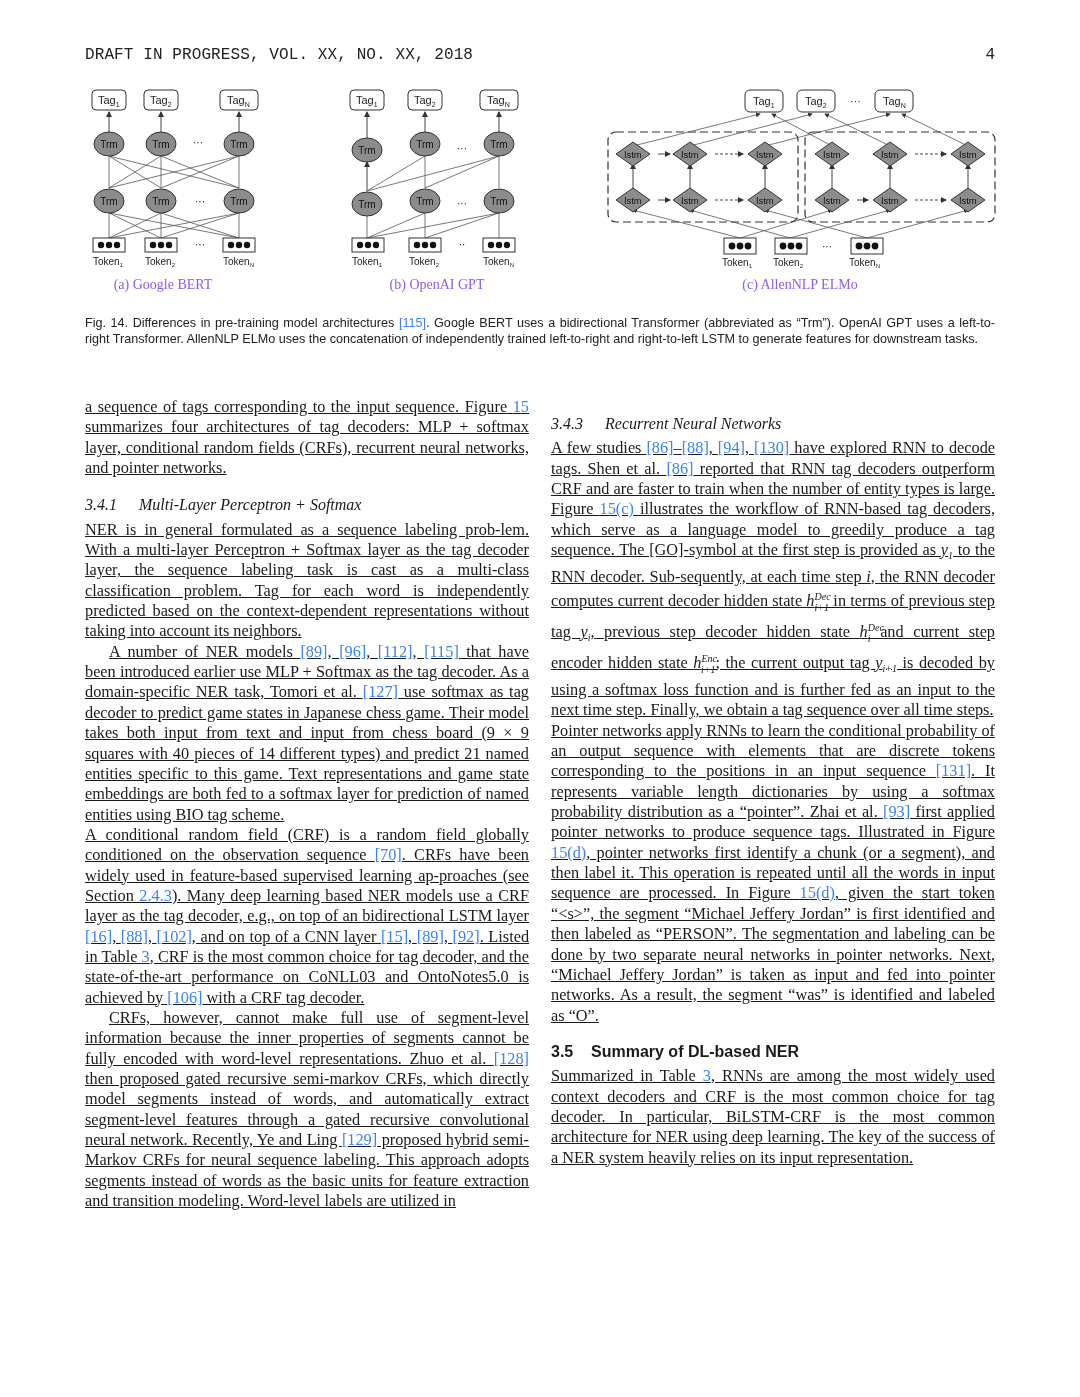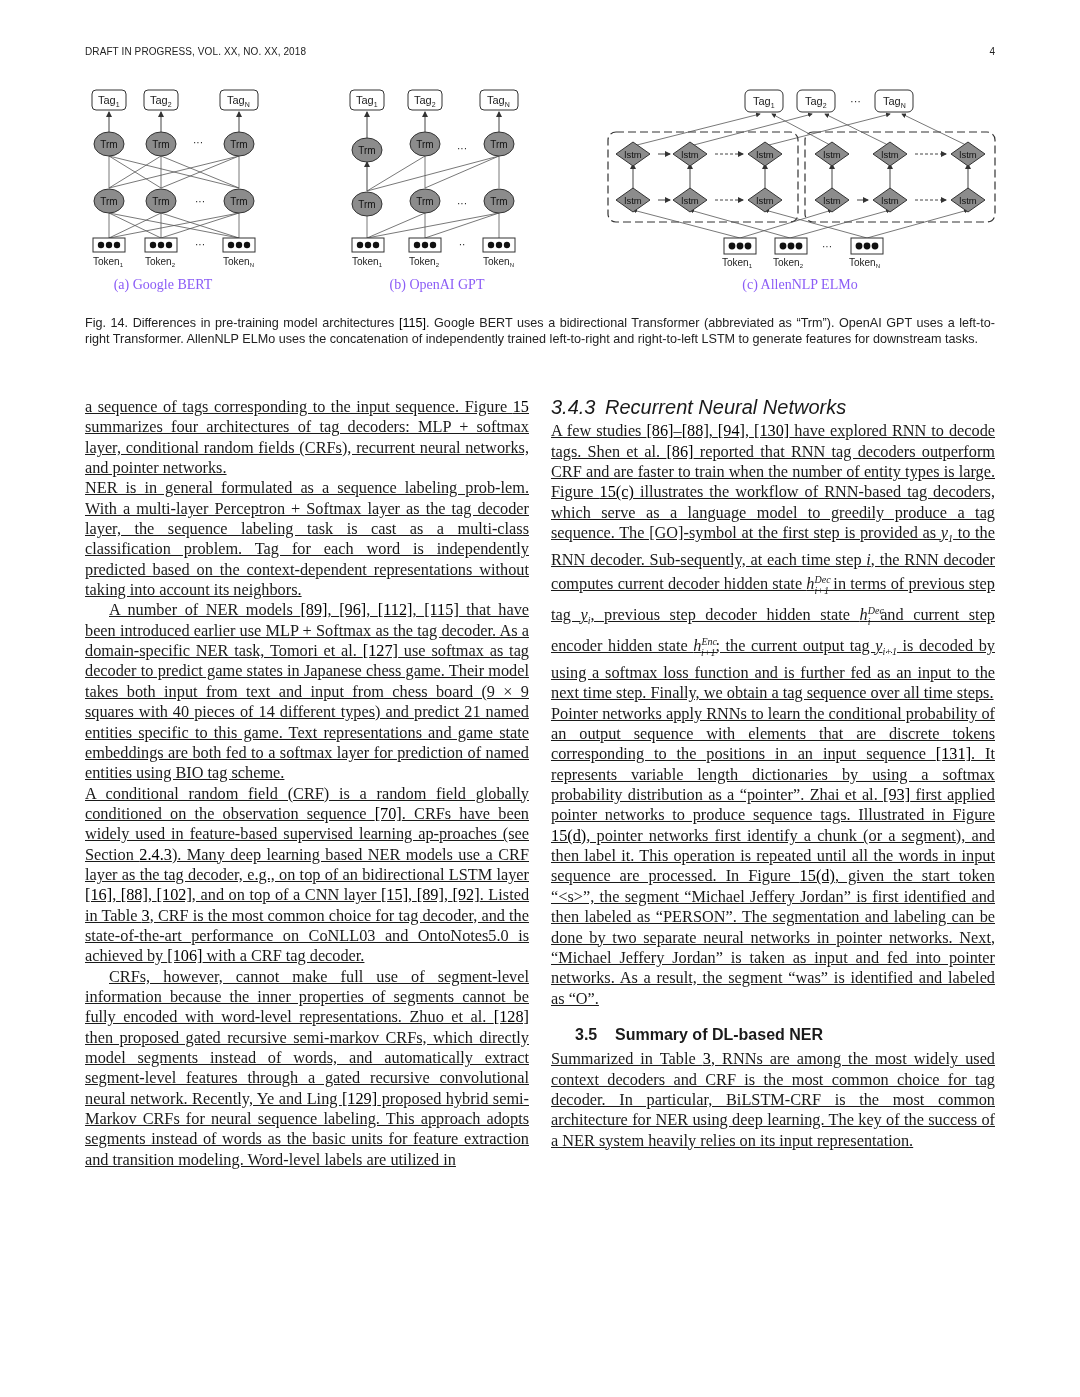--- a/index.html
+++ b/index.html
@@ -5,7 +5,7 @@
   * { box-sizing: border-box; margin: 0; padding: 0; }
   html, body { width: 1080px; height: 1397px; background: #ffffff; }
   body { position: relative; font-family: "DejaVu Serif", "Liberation Serif", serif; color: #1a1a1a; overflow: hidden; }
-  .header { position: absolute; top: 46px; left: 85px; width: 910px; height: 18px; font-family: Liberation Sans, sans-serif; font-size: 10px; color: #222; }
+  .header { position: absolute; top: 46px; left: 85px; width: 910px; height: 18px; font-family: Liberation Mono, monospace; font-size: 16px; color: #222; }
   .header .left { position: absolute; left: 0; top: 0; letter-spacing: 0.1px; }
   .header .right { position: absolute; right: 0; top: 0; }
   .fig { position: absolute; }

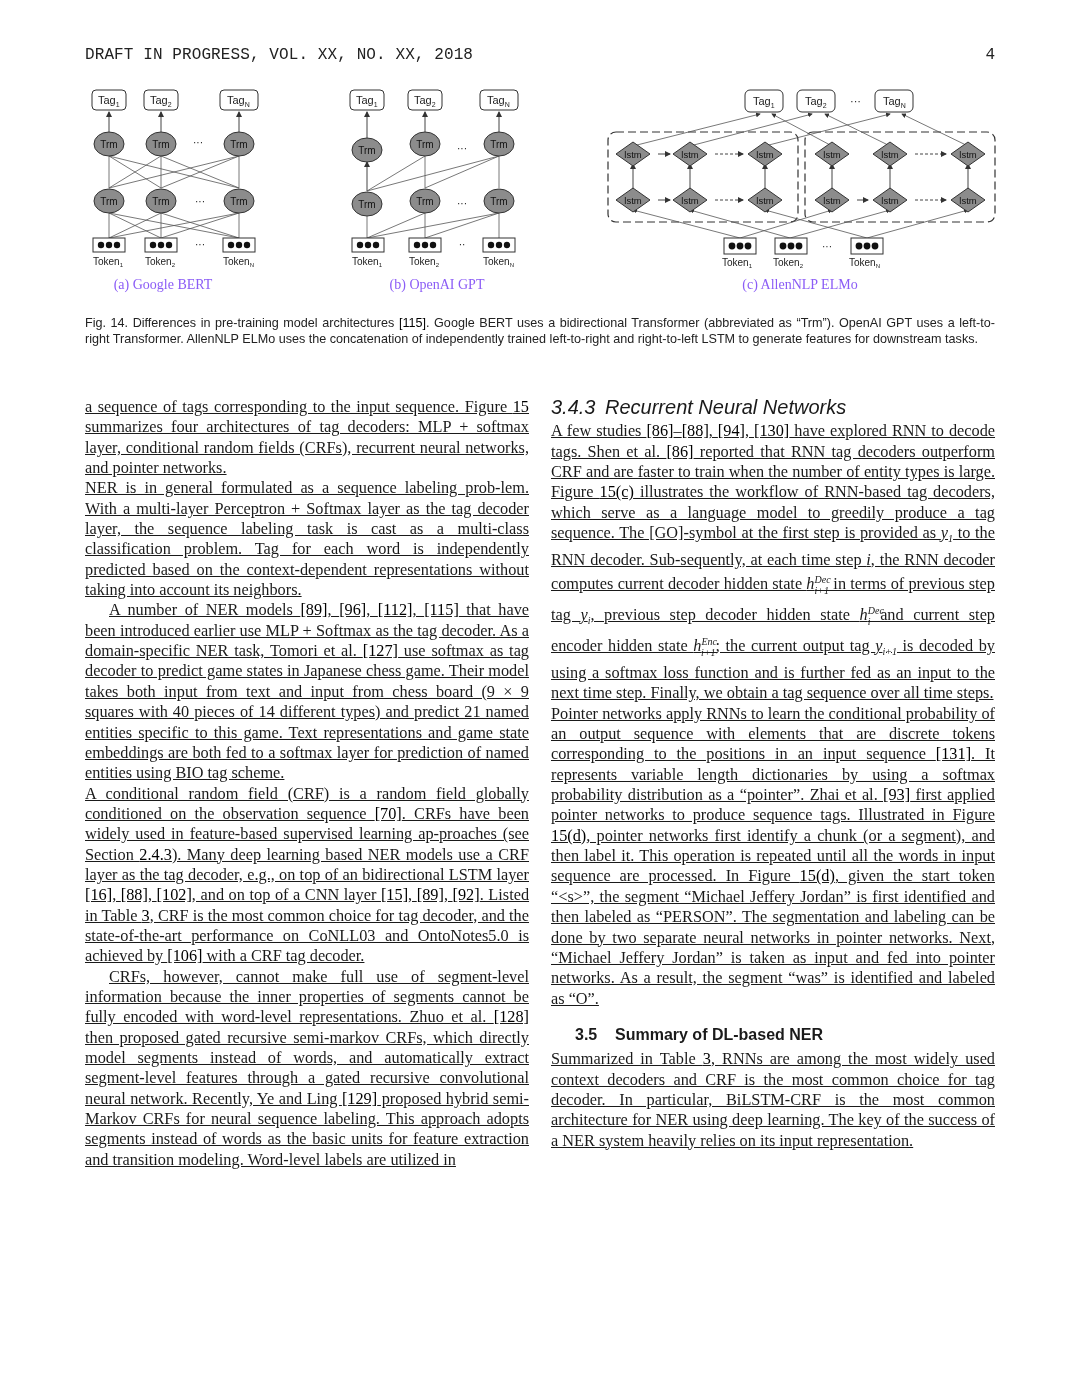--- a/index.html
+++ b/index.html
@@ -12,7 +12,7 @@
   .fig svg { display: block; }
   .subcap { position: absolute; font-family: "Liberation Serif", serif; font-size: 14px; color: #8b5cf6; text-align: center; }
   .caption { position: absolute; top: 315px; left: 85px; width: 910px; font-family: "Liberation Sans", sans-serif; font-size: 12.6px; line-height: 16.3px; color: #222; text-align: justify; }
-  .link { color: #000000; }
+  .link { color: #3b82f6; }
   .col { position: absolute; width: 444px; font-family: "Liberation Serif", serif; font-size: 16.3px; line-height: 20.35px; color: #1a1a1a; }
   .col p { text-align: justify; text-align-last: left; hyphens: manual; text-decoration: underline; }
   .col p.indent { text-indent: 24px; }

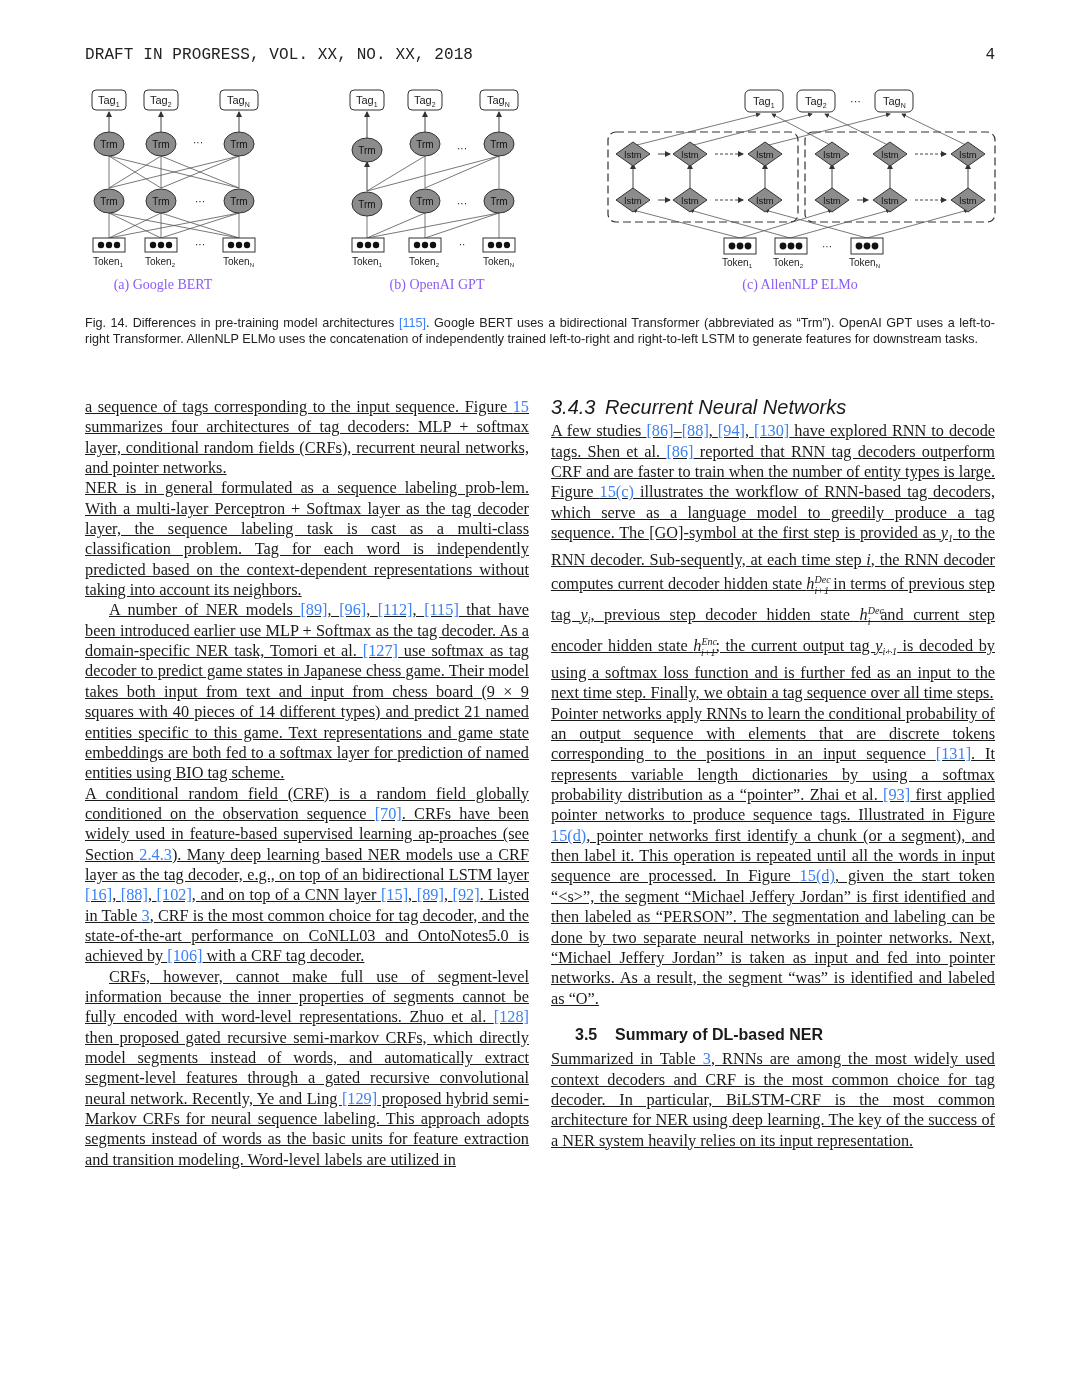--- a/index.html
+++ b/index.html
@@ -16,7 +16,7 @@
   .col { position: absolute; width: 444px; font-family: "Liberation Serif", serif; font-size: 16.3px; line-height: 20.35px; color: #1a1a1a; }
   .col p { text-align: justify; text-align-last: left; hyphens: manual; text-decoration: underline; }
   .col p.indent { text-indent: 24px; }
-  .sec-h { font-family: Liberation Sans, sans-serif; font-style: italic; font-size: 20px; margin-top: 0; margin-bottom: 4px; }
+  .sec-h { font-family: Liberation Serif, serif; font-style: italic; font-size: 16px; margin-top: 17px; margin-bottom: 4px; }
   .sec-h .num { display: inline-block; width: 54px; }
   .sec-h2 { font-family: "Liberation Sans", sans-serif; font-weight: bold; font-size: 16px; margin-top: 16px; margin-bottom: 4px; }
   .sec-h2 .num { display: inline-block; width: 40px; margin-left: 24px; }

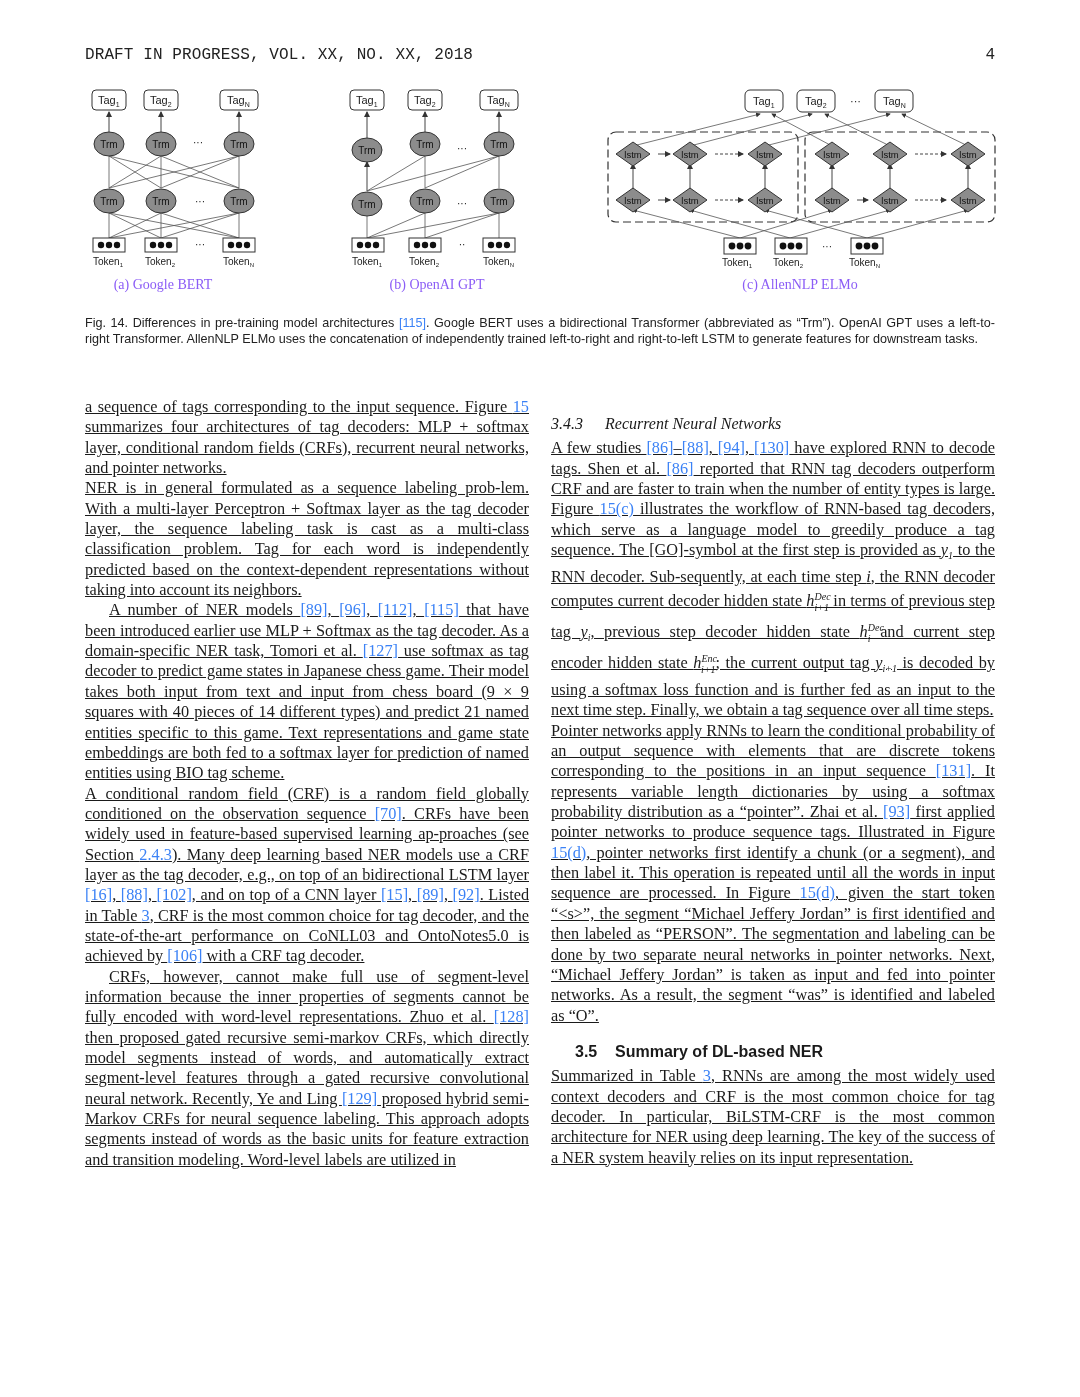--- a/index.html
+++ b/index.html
@@ -309,6 +309,7 @@
 <div class="col" style="left:85px; top:397px;">
   <p><span>a sequence of tags corresponding to the input sequence. Figure </span><span class="link">15</span><span> summarizes four architectures of tag decoders: MLP + softmax layer, conditional random fields (CRFs), recurrent neural networks, and pointer networks.</span></p>
 
+  <div class="sec-h"><span class="num">3.4.1</span><span>Multi-Layer Perceptron + Softmax</span></div>
   <p>NER is in general formulated as a sequence labeling prob-lem. With a multi-layer Perceptron + Softmax layer as the tag decoder layer, the sequence labeling task is cast as a multi-class classification problem. Tag for each word is independently predicted based on the context-dependent representations without taking into account its neighbors.</p>
   <p class="indent"><span>A number of NER models </span><span class="link">[89]</span><span>, </span><span class="link">[96]</span><span>, </span><span class="link">[112]</span><span>, </span><span class="link">[115]</span><span> that have been introduced earlier use MLP + Softmax as the tag decoder. As a domain-specific NER task, Tomori et al. </span><span class="link">[127]</span><span> use softmax as tag decoder to predict game states in Japanese chess game. Their model takes both input from text and input from chess board (9 × 9 squares with 40 pieces of 14 different types) and predict 21 named entities specific to this game. Text representations and game state embeddings are both fed to a softmax layer for prediction of named entities using BIO tag scheme.</span></p>
 

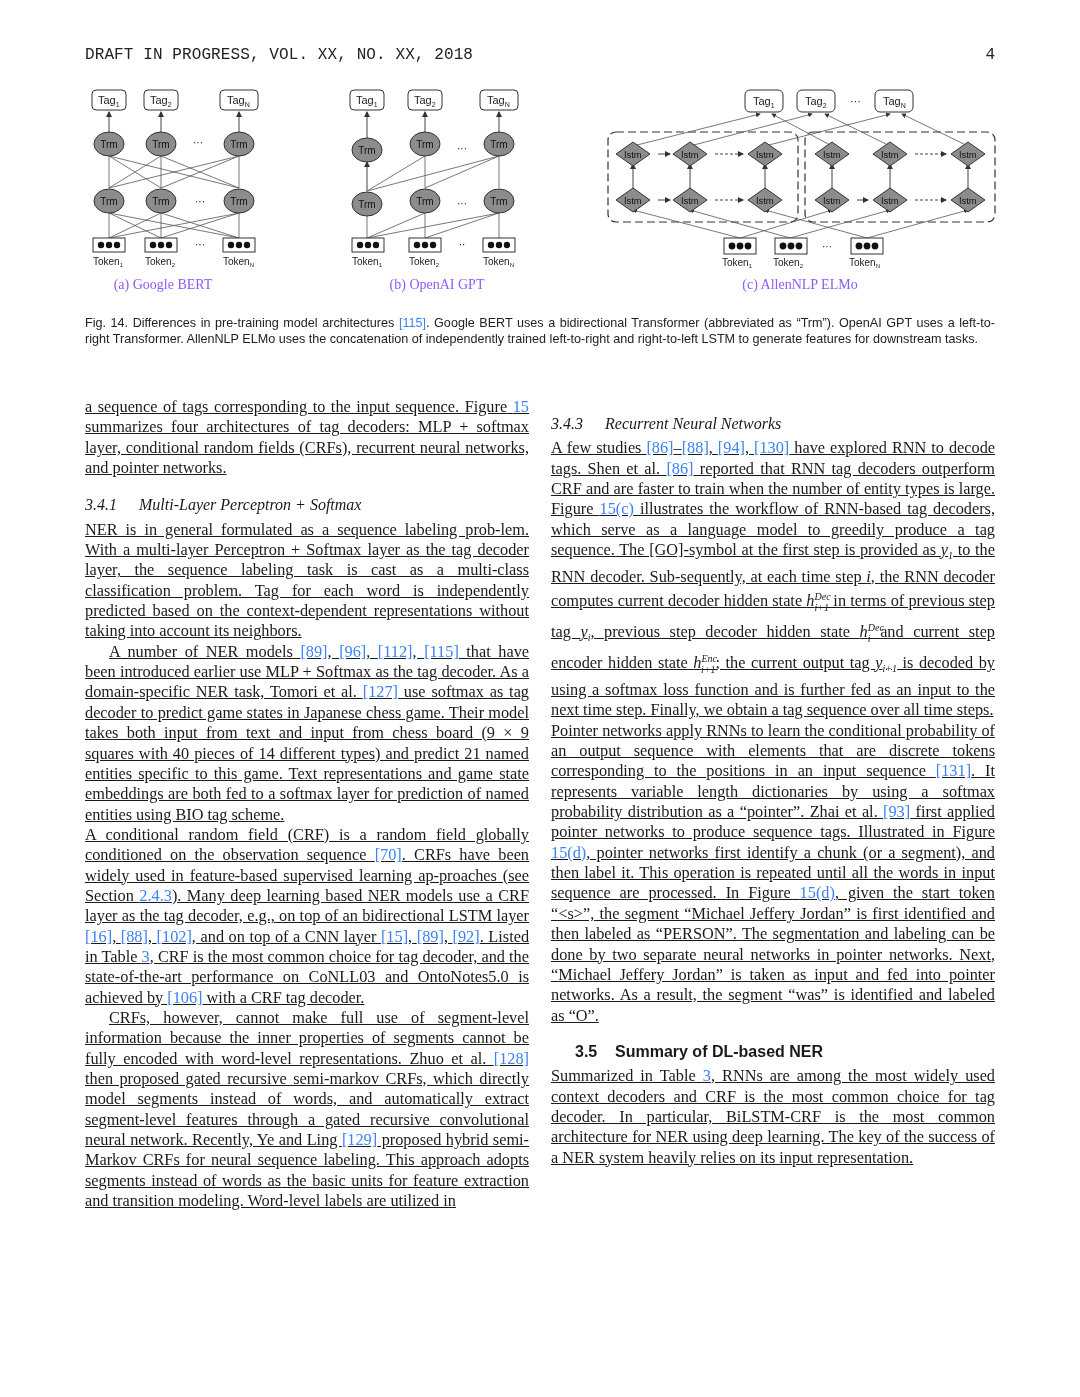--- a/index.html
+++ b/index.html
@@ -19,7 +19,7 @@
   .sec-h { font-family: Liberation Serif, serif; font-style: italic; font-size: 16px; margin-top: 17px; margin-bottom: 4px; }
   .sec-h .num { display: inline-block; width: 54px; }
   .sec-h2 { font-family: "Liberation Sans", sans-serif; font-weight: bold; font-size: 16px; margin-top: 16px; margin-bottom: 4px; }
-  .sec-h2 .num { display: inline-block; width: 40px; margin-left: 24px; }
+  .sec-h2 .num { display: inline-block; width: 40px; }
   .math { font-style: italic; }
   sub, sup { font-size: 10px; }
 </style>

